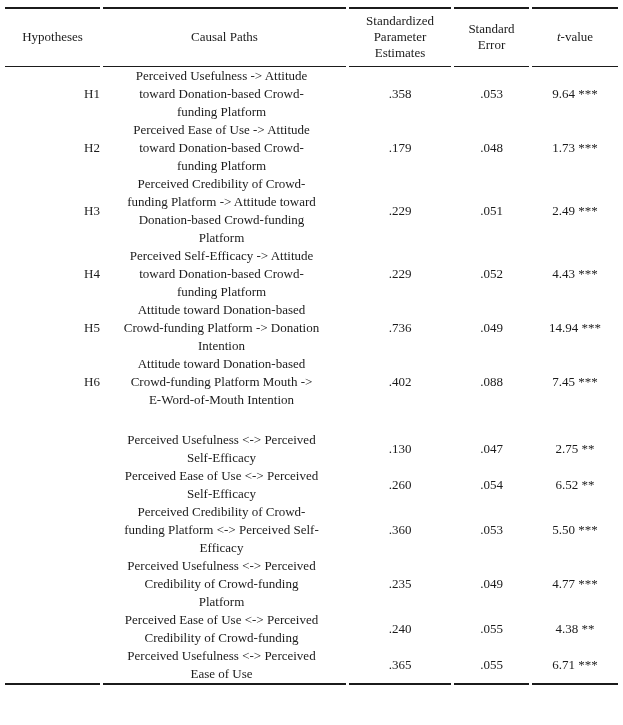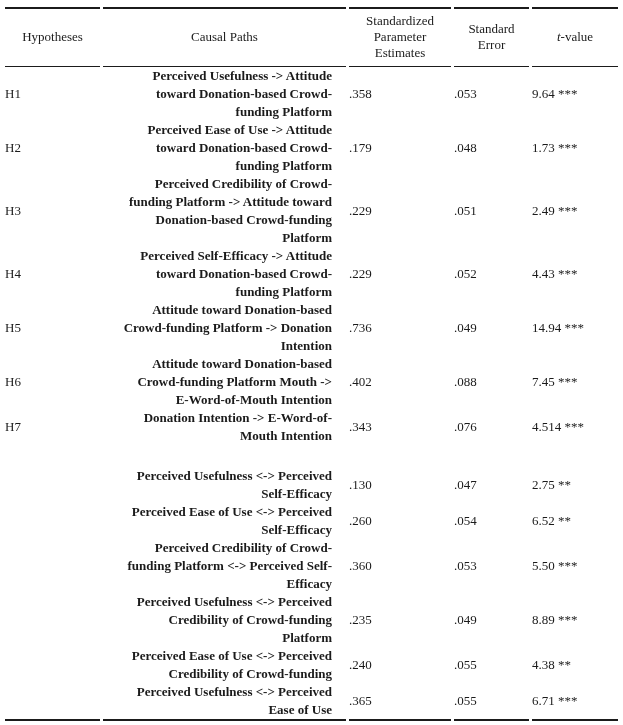--- a/index.html
+++ b/index.html
@@ -50,11 +50,10 @@
   }
   td.cell-hyp { text-align: left; }
   td.cell-path {
-    text-align: right;
+    text-align: center;
     padding-left: 8px;
     padding-right: 14px;
     white-space: pre-line;
-    font-weight: bold;
   }
   td.cell-est, td.cell-se, td.cell-t { }
 

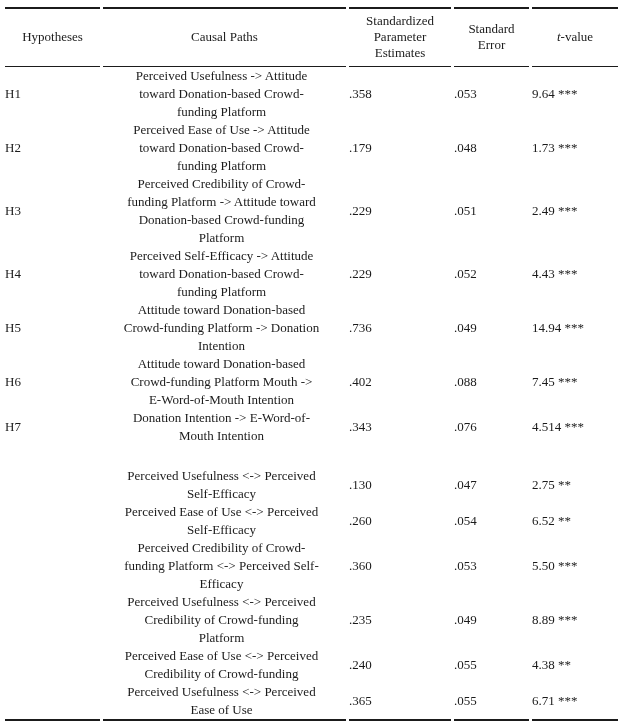--- a/index.html
+++ b/index.html
@@ -48,7 +48,7 @@
     line-height: 18px;
     padding: 0;
   }
-  td.cell-hyp { text-align: left; }
+  td.cell-hyp { text-align: right; }
   td.cell-path {
     text-align: center;
     padding-left: 8px;

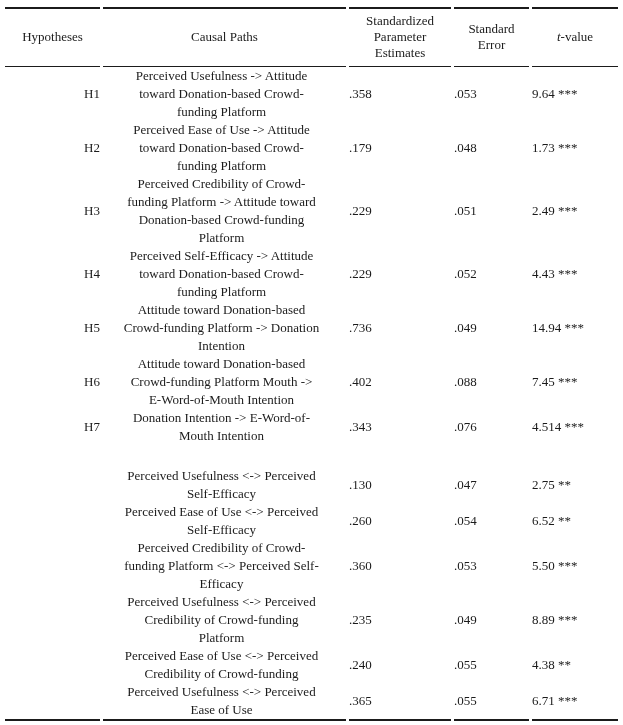--- a/index.html
+++ b/index.html
@@ -55,7 +55,7 @@
     padding-right: 14px;
     white-space: pre-line;
   }
-  td.cell-est, td.cell-se, td.cell-t { }
+  td.cell-est, td.cell-se, td.cell-t { text-align: center; }
 
   tr.spacer-row td { height: 22px; }
   tbody tr:last-child td { border-bottom: 2px solid #1b1b1b; }

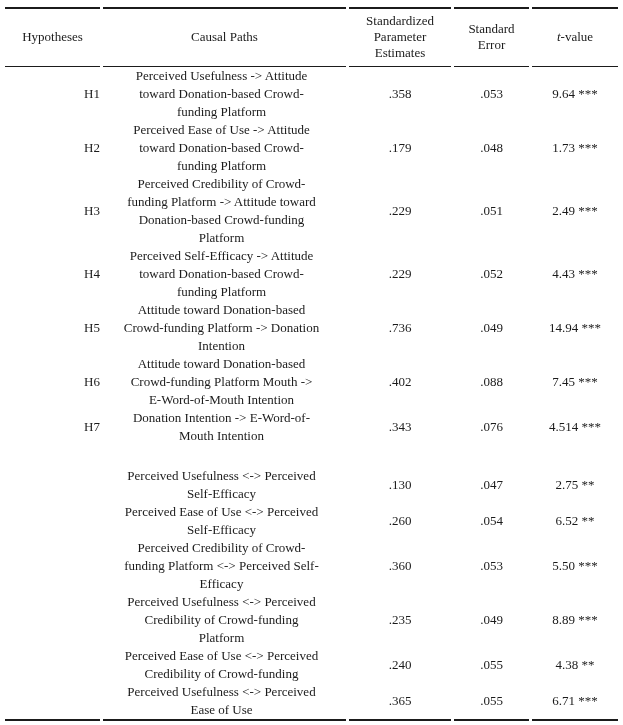--- a/index.html
+++ b/index.html
@@ -139,14 +139,6 @@
     <td class="cell-se">.088</td>
     <td class="cell-t">7.45 ***</td>
   </tr>
-        <tr>
-    <td class="cell-hyp">H7</td>
-    <td class="cell-path">Donation Intention -&gt; E-Word-of-
-Mouth Intention</td>
-    <td class="cell-est">.343</td>
-    <td class="cell-se">.076</td>
-    <td class="cell-t">4.514 ***</td>
-  </tr>
         <tr class="spacer-row">
     <td class="cell-hyp"></td>
     <td class="cell-path"></td>

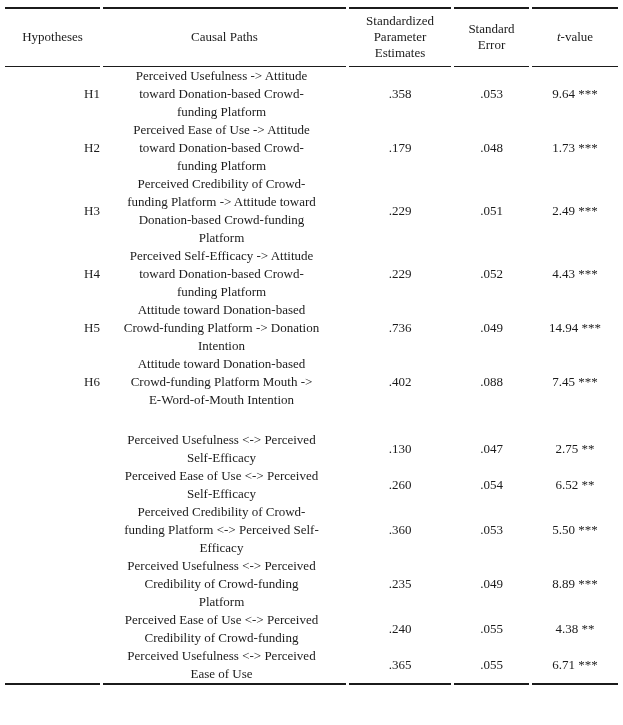--- a/index.html
+++ b/index.html
@@ -178,7 +178,7 @@
 Platform</td>
     <td class="cell-est">.235</td>
     <td class="cell-se">.049</td>
-    <td class="cell-t">8.89 ***</td>
+    <td class="cell-t">4.77 ***</td>
   </tr>
         <tr>
     <td class="cell-hyp"></td>

